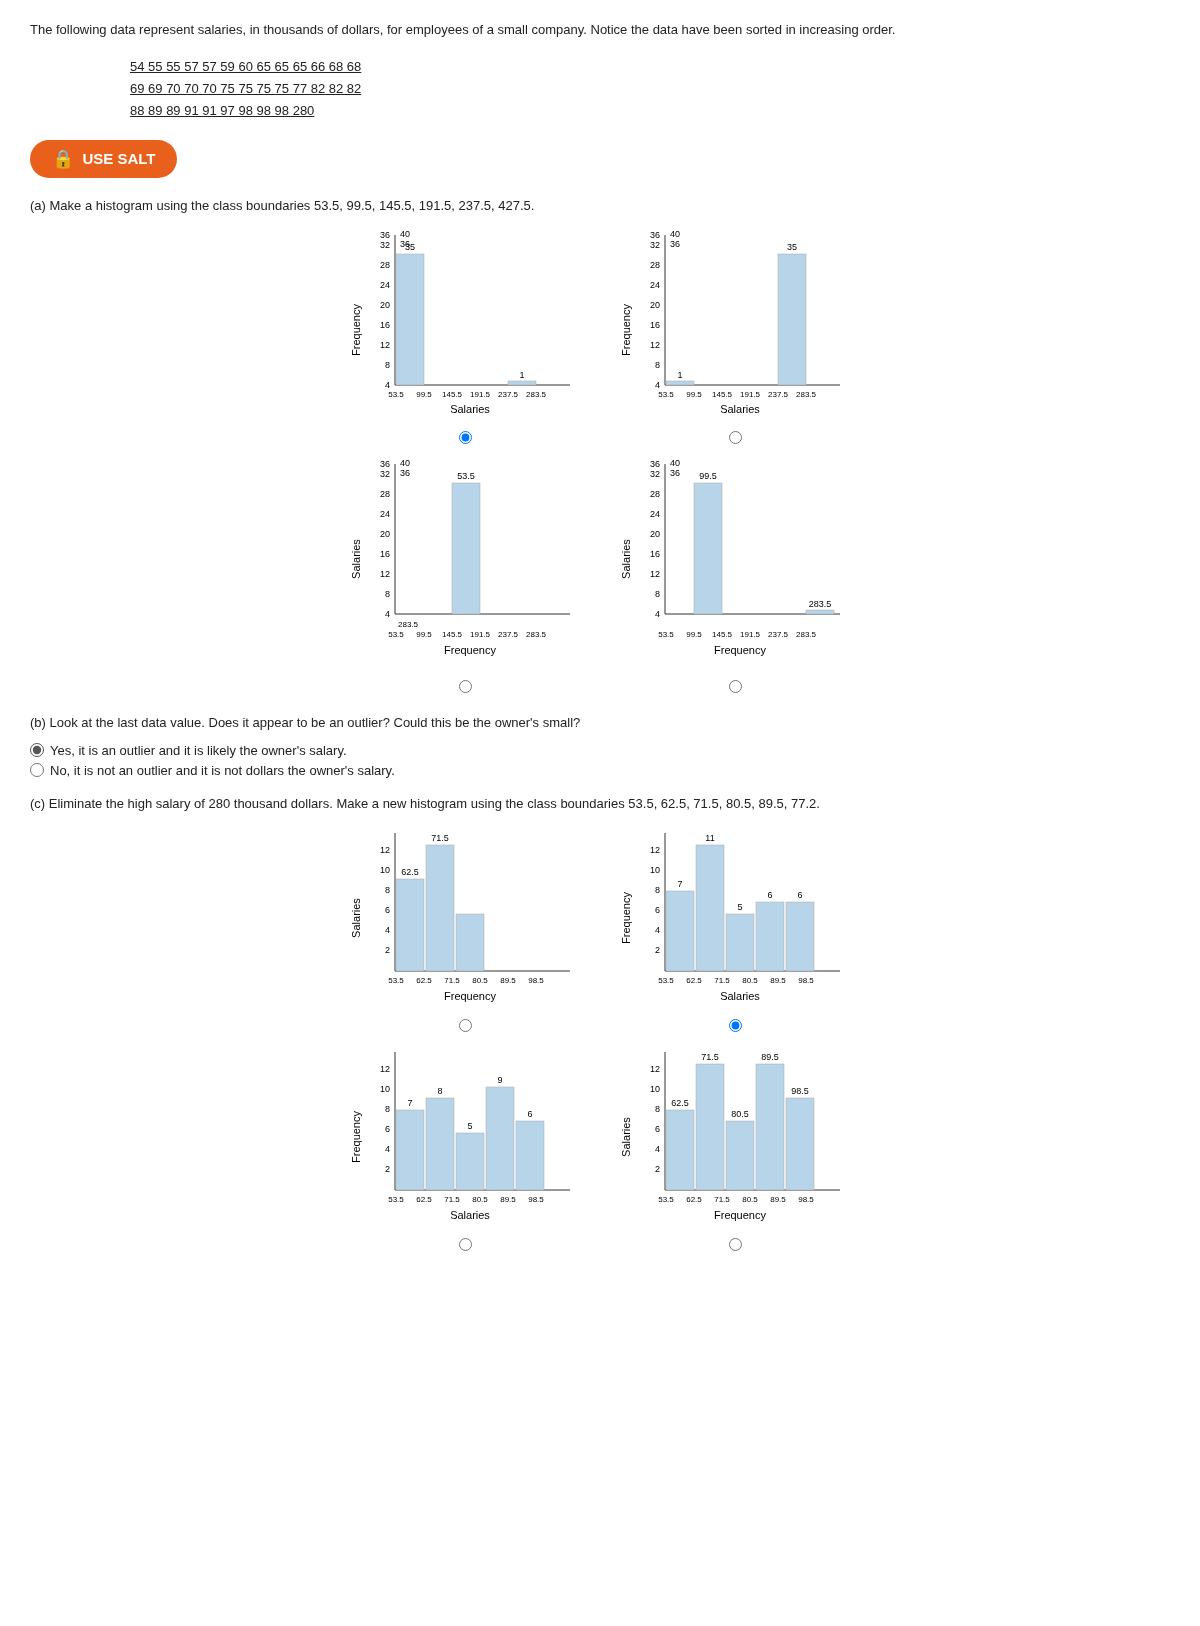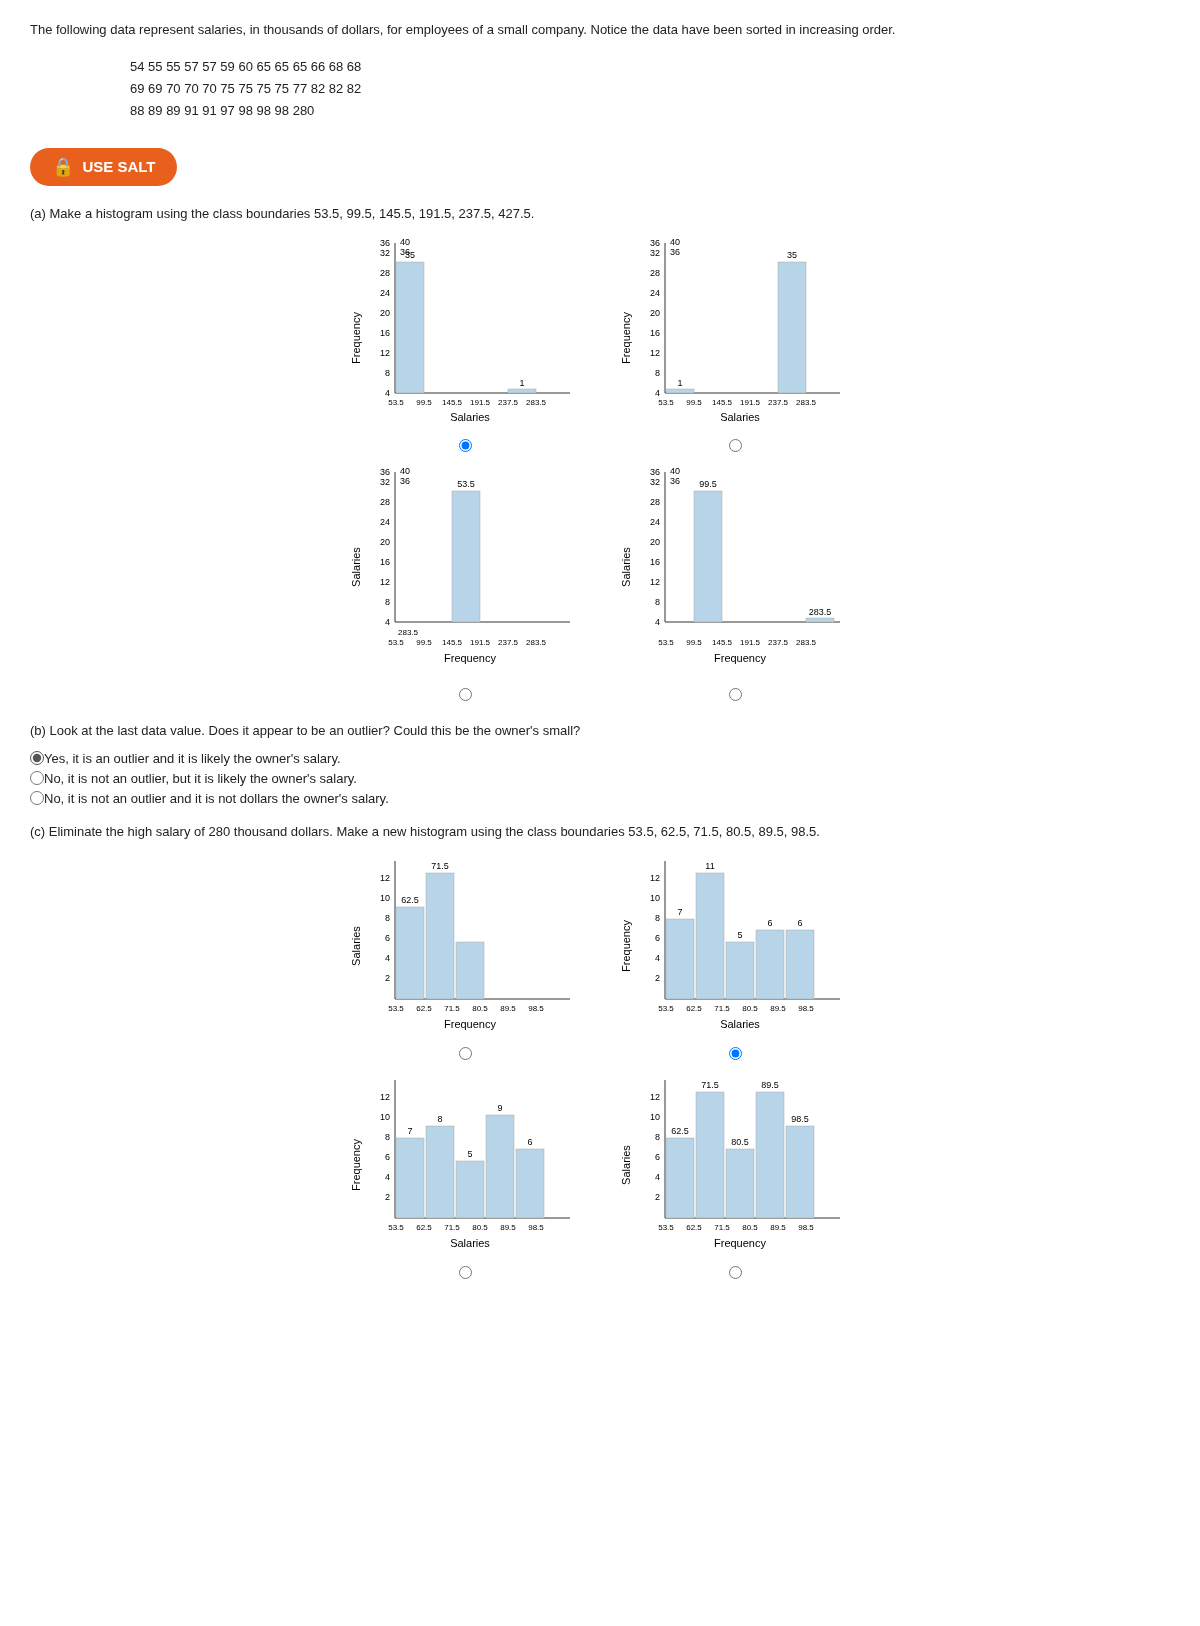--- a/index.html
+++ b/index.html
@@ -17,9 +17,10 @@
     }
     .data-table {
       margin-left: 100px;
-      margin-bottom: 26px;
+      margin-bottom: 18px;
       line-height: 1.7;
       font-size: 13px;
+      text-decoration: underline;
     }
     .use-salt-btn {
       display: inline-flex;

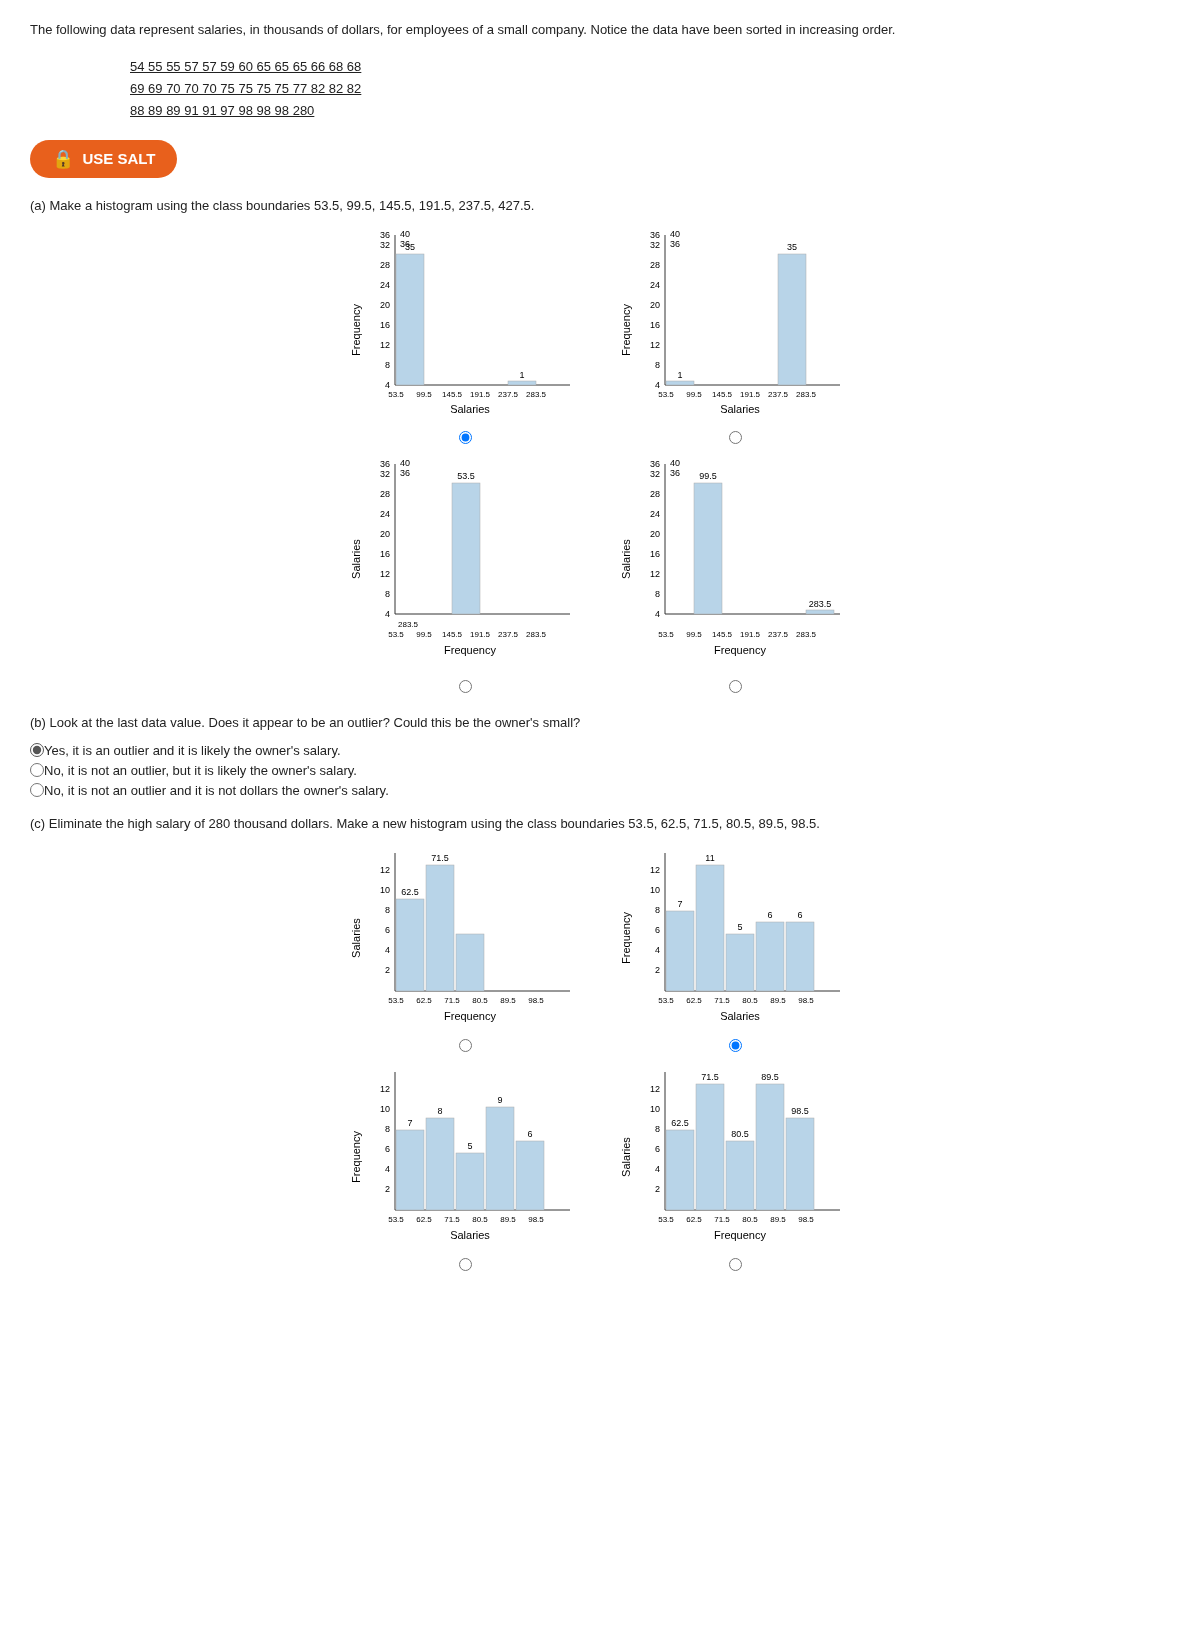--- a/index.html
+++ b/index.html
@@ -72,6 +72,7 @@
       display: flex;
       align-items: center;
       margin-bottom: 5px;
+      gap: 6px;
       font-size: 13px;
     }
     .radio-option input[type=radio] {

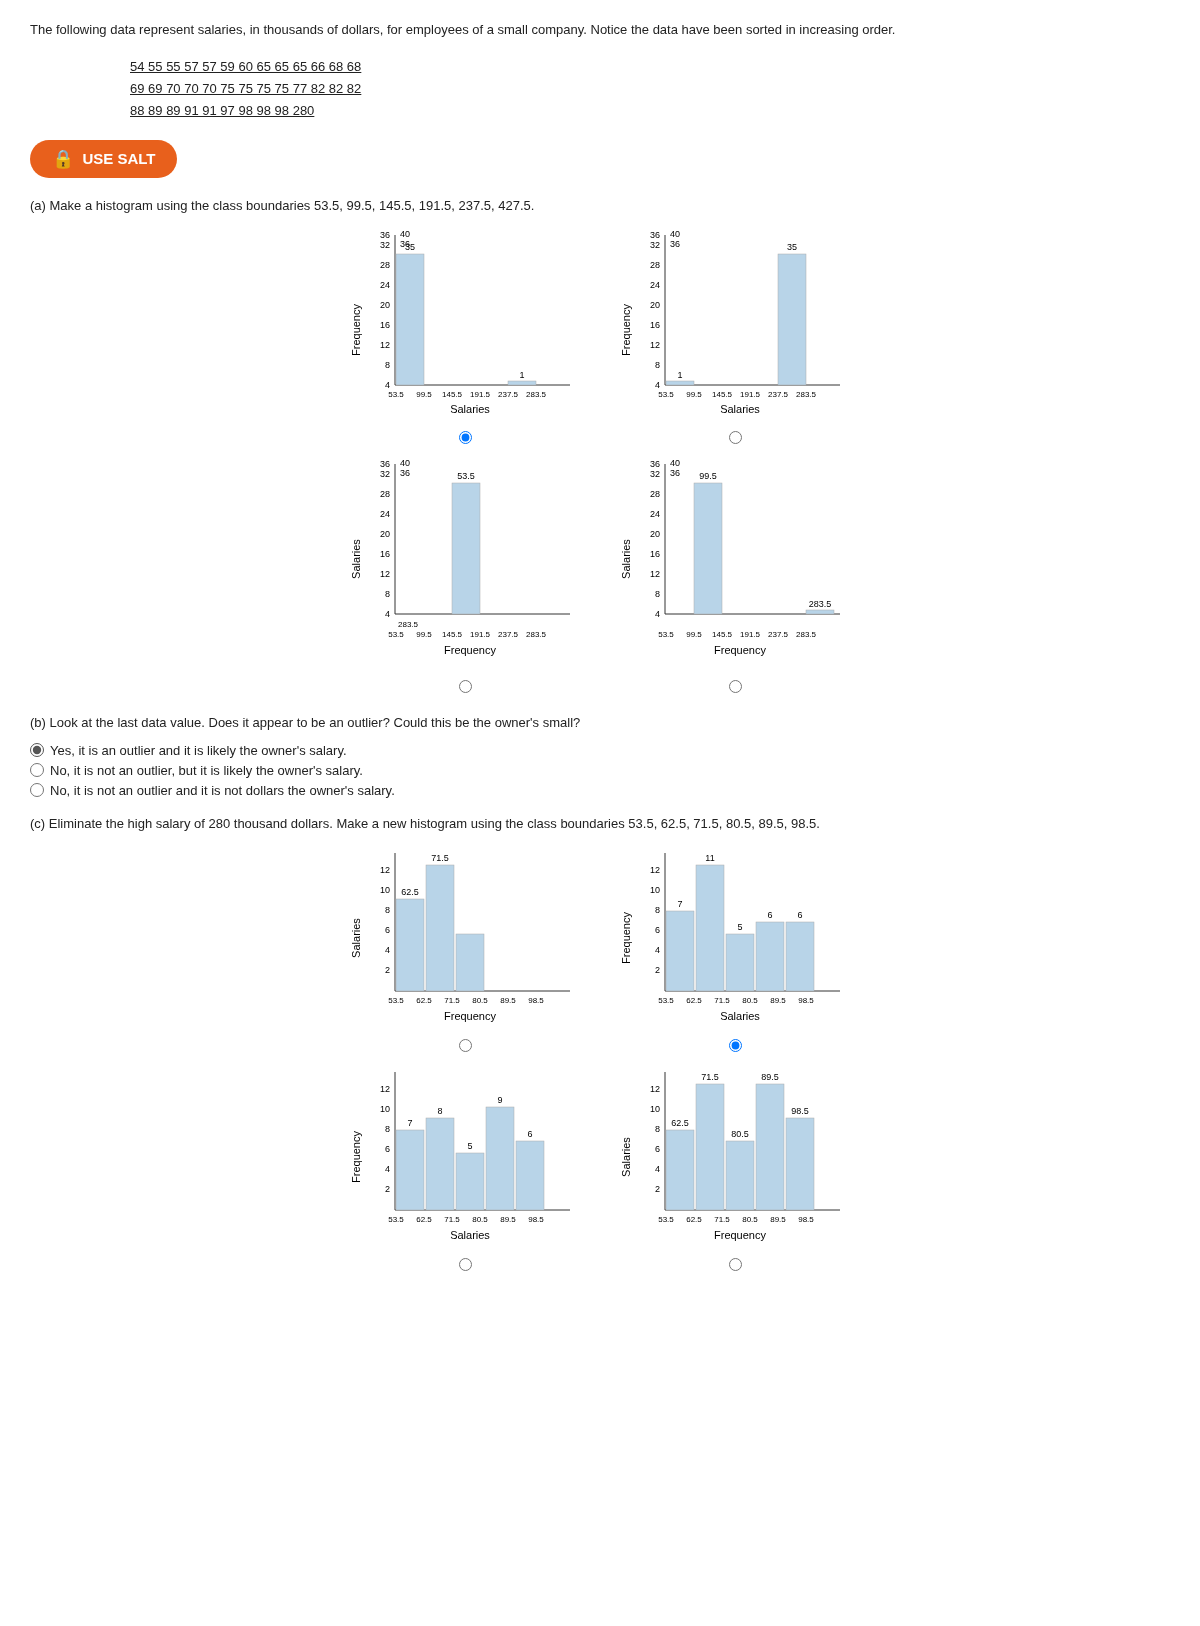--- a/index.html
+++ b/index.html
@@ -271,10 +271,6 @@
   </div>
   <div class="radio-option">
     <input type="radio" name="part_b" style="">
-    <span>No, it is not an outlier, but it is likely the owner's salary.</span>
-  </div>
-  <div class="radio-option">
-    <input type="radio" name="part_b" style="">
     <span>No, it is not an outlier and it is not dollars the owner's salary.</span>
   </div>
 </div>

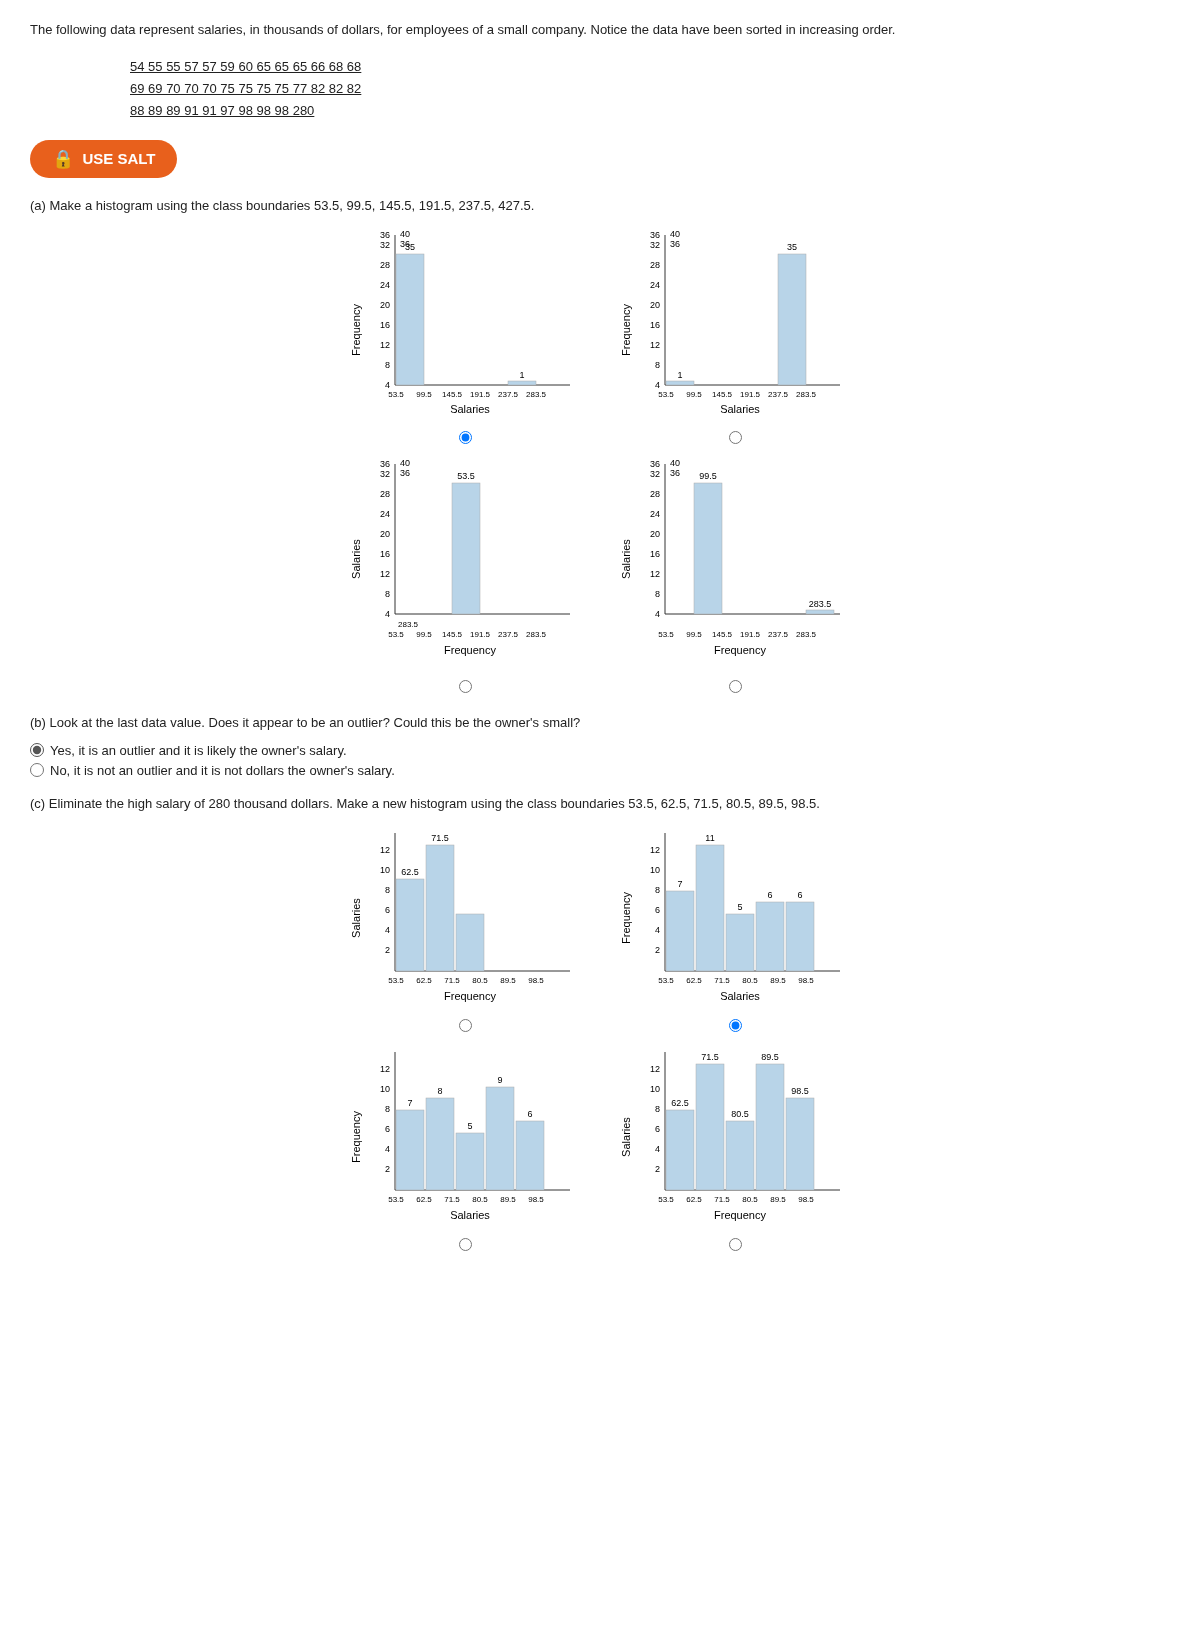--- a/index.html
+++ b/index.html
@@ -277,7 +277,7 @@
 
 
 <div class="section-c">
-  <p class="question-label">(c) Eliminate the high salary of 280 thousand dollars. Make a new histogram using the class boundaries 53.5, 62.5, 71.5, 80.5, 89.5, 98.5.</p>
+  <p class="question-label">(c) Eliminate the high salary of 280 thousand dollars. Make a new histogram using the class boundaries 53.5, 62.5, 71.5, 80.5, 89.5, 77.2.</p>
 
   <div class="histograms-row" style="justify-content:center; gap:40px; margin-bottom:10px;">
 

